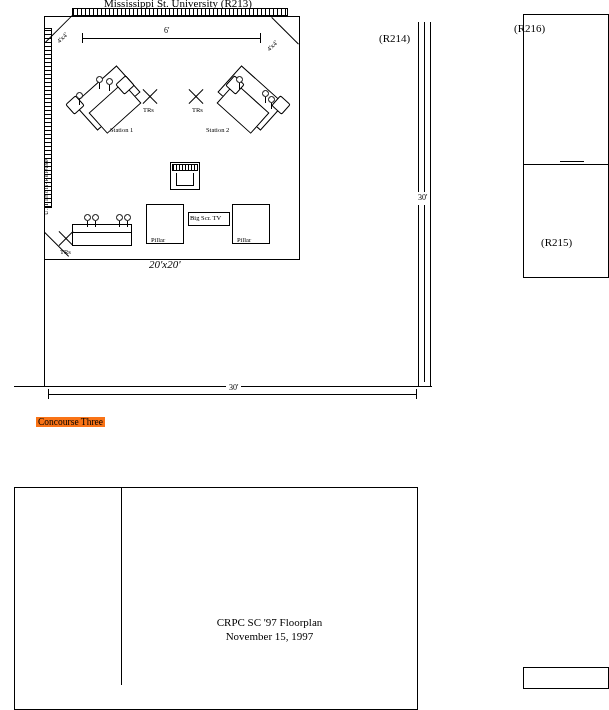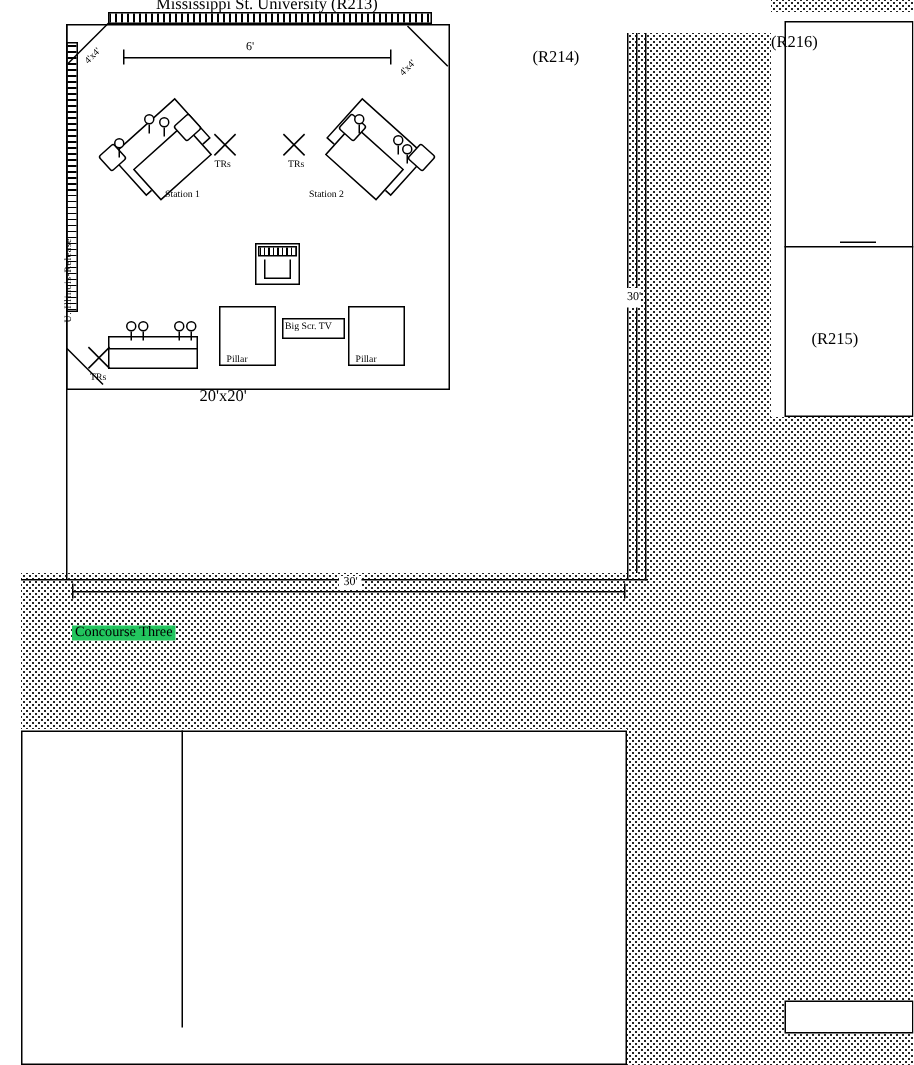--- a/index.html
+++ b/index.html
@@ -90,7 +90,7 @@
 
   <div class="lbl" style="left:104px;top:-3px;">Mississippi St. University (R213)</div>
 
-  <div class="lbl" style="left:355px;top:32px;">(R214)</div>
+  <div class="lbl" style="left:379px;top:32px;">(R214)</div>
 
   <div class="line" style="left:82px;top:38px;width:178px;height:1px;"></div>
   <div class="tickv" style="left:82px;top:33px;height:10px;"></div>

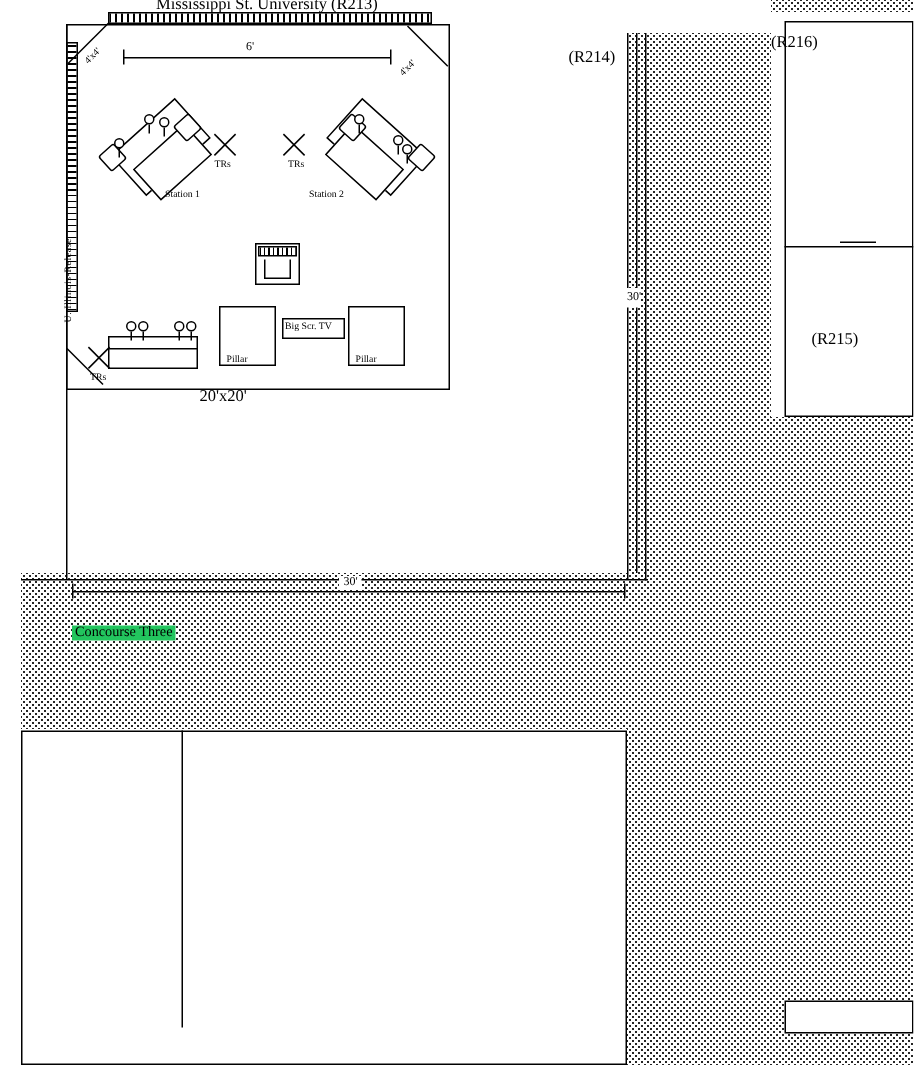--- a/index.html
+++ b/index.html
@@ -71,7 +71,7 @@
   <div class="line" style="left:523px;top:164px;width:86px;height:1px;"></div>
   <div class="line" style="left:560px;top:161px;width:24px;height:1px;"></div>
   <div class="lbl" style="left:514px;top:22px;">(R216)</div>
-  <div class="lbl" style="left:541px;top:220px;text-align:right;">(R215)</div>
+  <div class="lbl" style="left:541px;top:236px;text-align:right;">(R215)</div>
 
   <div class="abs" style="left:72px;top:8px;width:216px;height:8px;border:1px solid #000;background:
        repeating-linear-gradient(90deg,#000 0 1px,#fff 1px 4px);"></div>

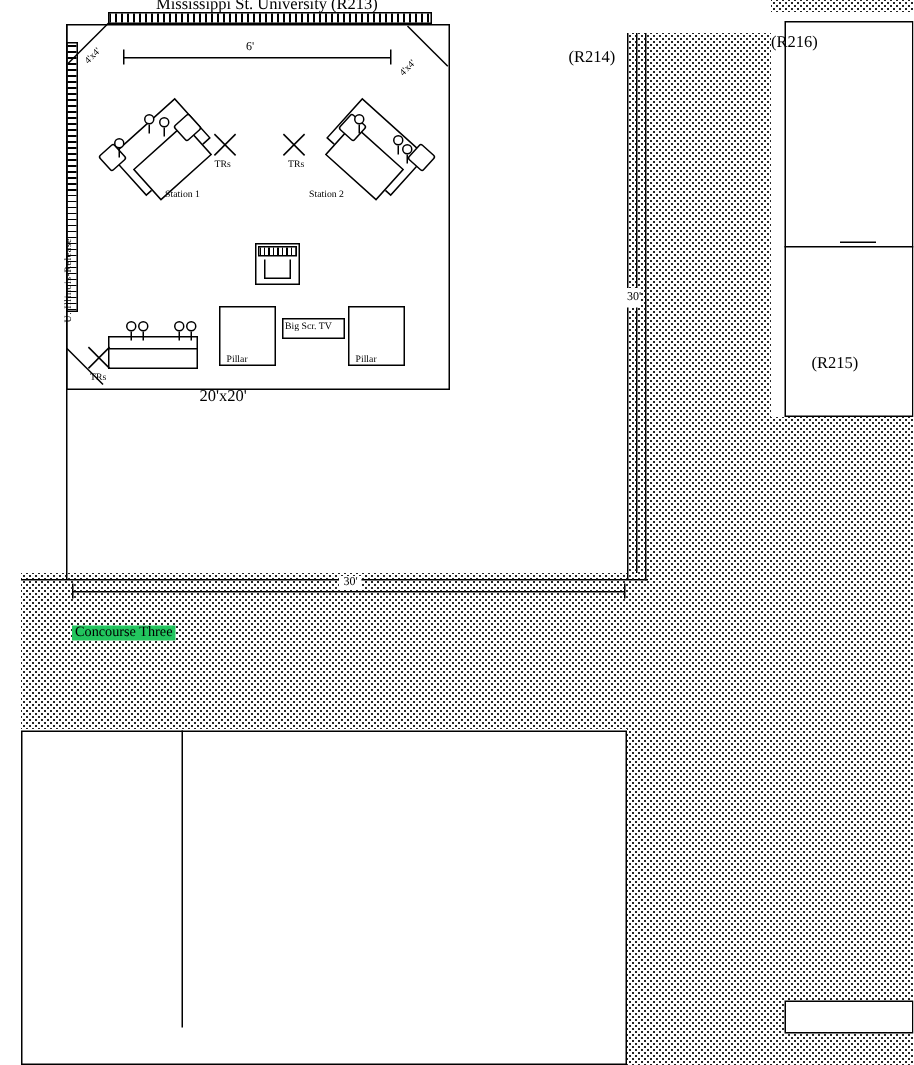--- a/index.html
+++ b/index.html
@@ -179,7 +179,7 @@
   <div class="xmark" style="left:56px;top:228px;width:20px;height:20px;"></div>
   <div class="lbl xs" style="left:60px;top:248px;">TRs</div>
 
-  <div class="lbl" style="left:133px;top:258px;">20'x20'</div>
+  <div class="lbl" style="left:149px;top:258px;font-style:italic;">20'x20'</div>
 
   <div class="line" style="left:44px;top:16px;width:1px;height:370px;"></div>
   <div class="line" style="left:418px;top:22px;width:1px;height:364px;"></div>

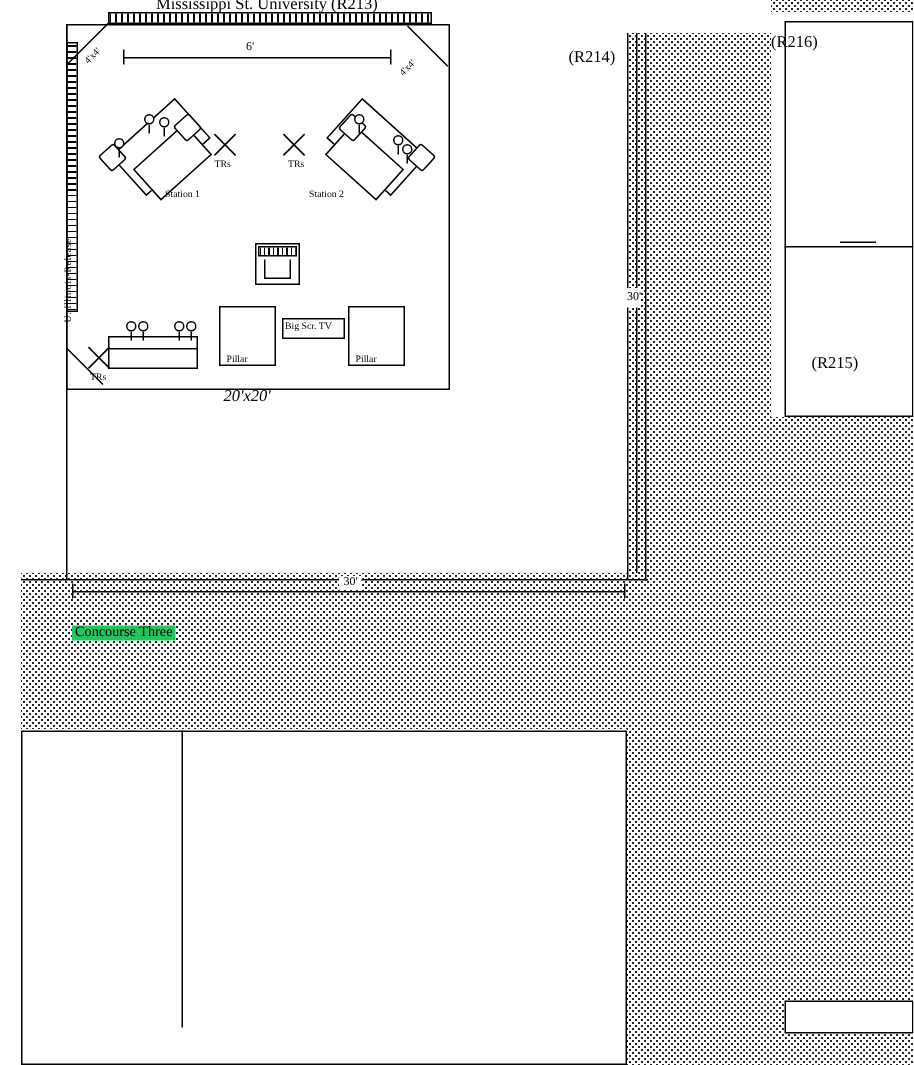--- a/index.html
+++ b/index.html
@@ -193,7 +193,7 @@
   <div class="tickv" style="left:416px;top:389px;height:10px;"></div>
   <div class="lbl sm" style="left:226px;top:384px;background:#fff;padding:0 3px;">30'</div>
 
-  <div class="lbl mid" style="left:48px;top:417px;background:#22c55e;padding:0 2px;">Concourse Three</div>
+  <div class="lbl mid" style="left:36px;top:417px;background:#f97316;padding:0 2px;">Concourse Three</div>
 
   <div class="abs frame" style="left:14px;top:487px;width:404px;height:223px;"></div>
   <div class="line" style="left:121px;top:487px;width:1px;height:198px;"></div>

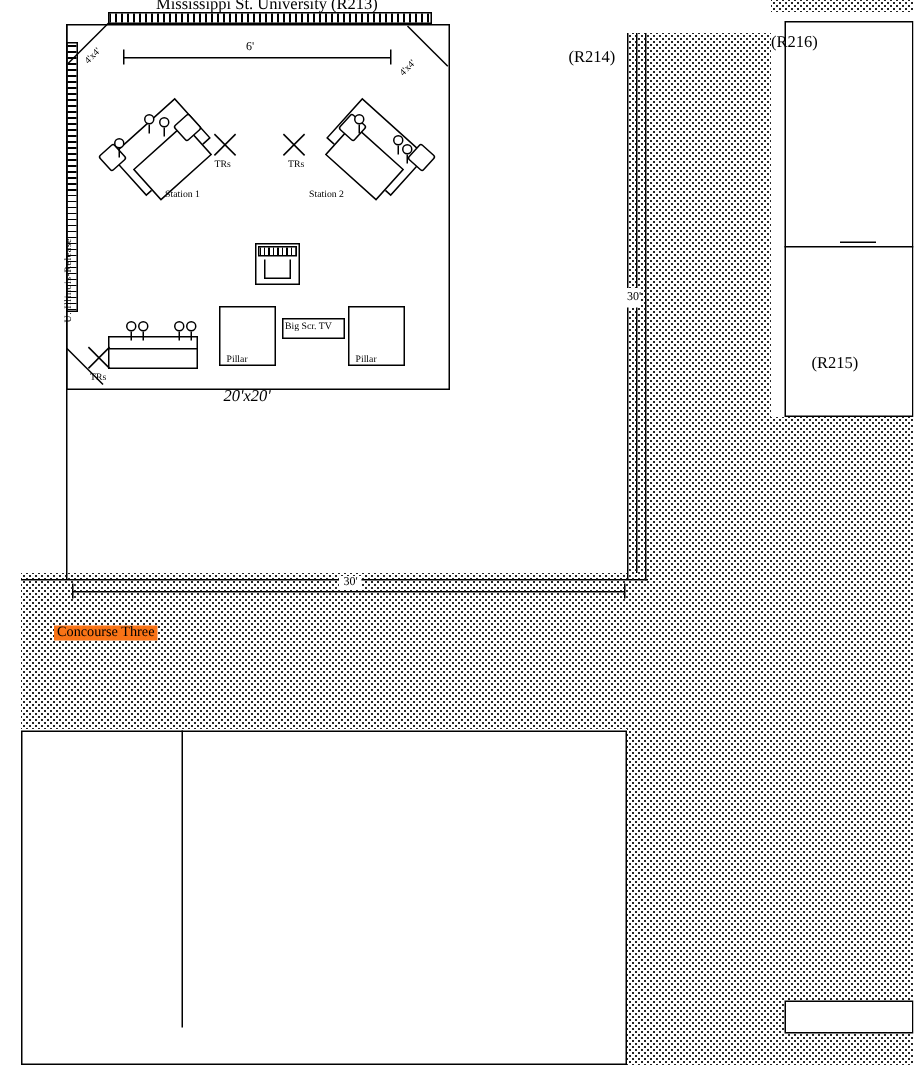--- a/index.html
+++ b/index.html
@@ -197,6 +197,10 @@
 
   <div class="abs frame" style="left:14px;top:487px;width:404px;height:223px;"></div>
   <div class="line" style="left:121px;top:487px;width:1px;height:198px;"></div>
+  <div class="titleblock" style="left:121px;top:616px;width:297px;">
+    <div class="lbl center" style="position:static;">CRPC SC '97 Floorplan</div>
+    <div class="lbl center" style="position:static;margin-top:2px;">November 15, 1997</div>
+  </div>
 
   <div class="abs frame" style="left:523px;top:667px;width:86px;height:22px;"></div>
 

